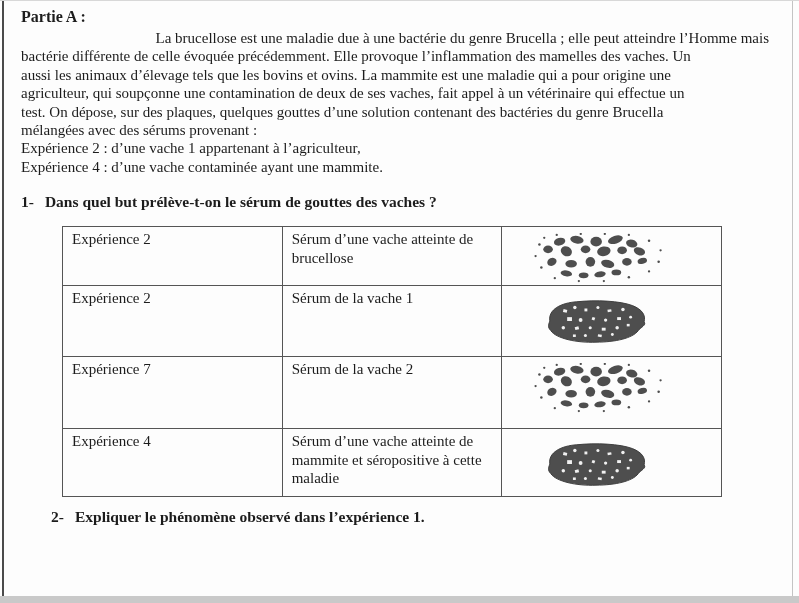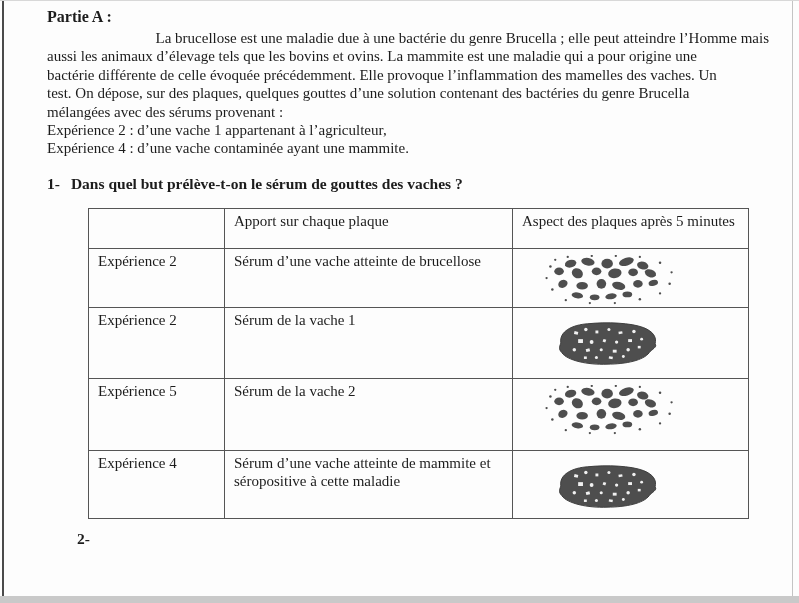--- a/index.html
+++ b/index.html
@@ -28,7 +28,7 @@
   }
   .content {
     position: absolute; left: 0; top: 0; width: 799px;
-    padding: 6px 30px 0 47px;
+    padding: 6px 30px 0 21px;
   }
   .section-title {
     font-weight: bold;

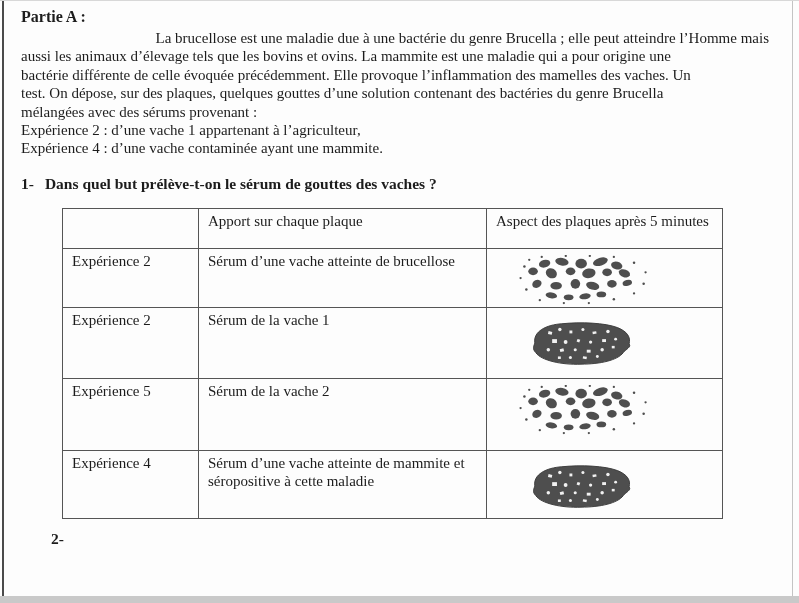--- a/index.html
+++ b/index.html
@@ -93,8 +93,8 @@
 
     <div>
       <div class="bodyline indent">La brucellose est une maladie due à une bactérie du genre Brucella ; elle peut atteindre l’Homme mais</div>
+      <div class="bodyline">bactérie différente de celle évoquée précédemment. Elle provoque l’inflammation des mamelles des vaches. Un</div>
       <div class="bodyline">aussi les animaux d’élevage tels que les bovins et ovins. La mammite est une maladie qui a pour origine une</div>
-      <div class="bodyline">bactérie différente de celle évoquée précédemment. Elle provoque l’inflammation des mamelles des vaches. Un</div>
       <div class="bodyline">test. On dépose, sur des plaques, quelques gouttes d’une solution contenant des bactéries du genre Brucella</div>
       <div class="bodyline">mélangées avec des sérums provenant :</div>
     </div>

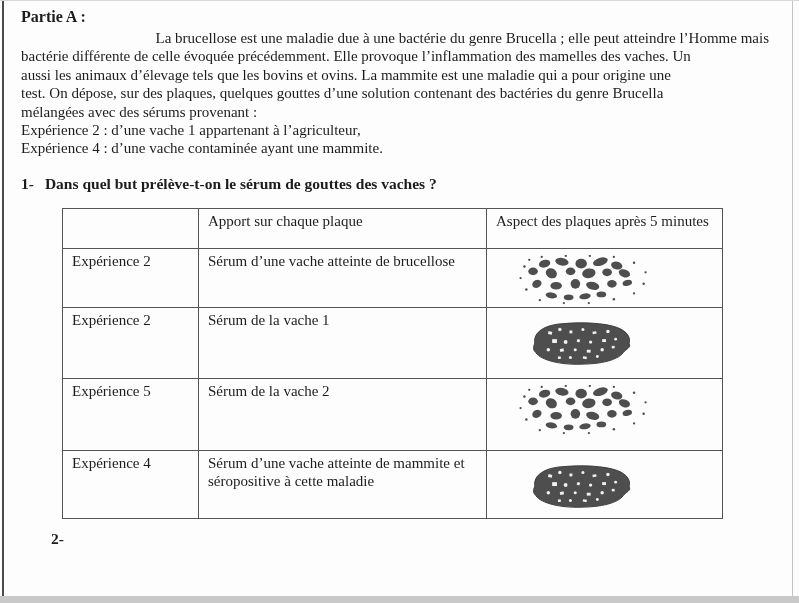--- a/index.html
+++ b/index.html
@@ -95,6 +95,7 @@
       <div class="bodyline indent">La brucellose est une maladie due à une bactérie du genre Brucella ; elle peut atteindre l’Homme mais</div>
       <div class="bodyline">bactérie différente de celle évoquée précédemment. Elle provoque l’inflammation des mamelles des vaches. Un</div>
       <div class="bodyline">aussi les animaux d’élevage tels que les bovins et ovins. La mammite est une maladie qui a pour origine une</div>
+      <div class="bodyline">agriculteur, qui soupçonne une contamination de deux de ses vaches, fait appel à un vétérinaire qui effectue un</div>
       <div class="bodyline">test. On dépose, sur des plaques, quelques gouttes d’une solution contenant des bactéries du genre Brucella</div>
       <div class="bodyline">mélangées avec des sérums provenant :</div>
     </div>

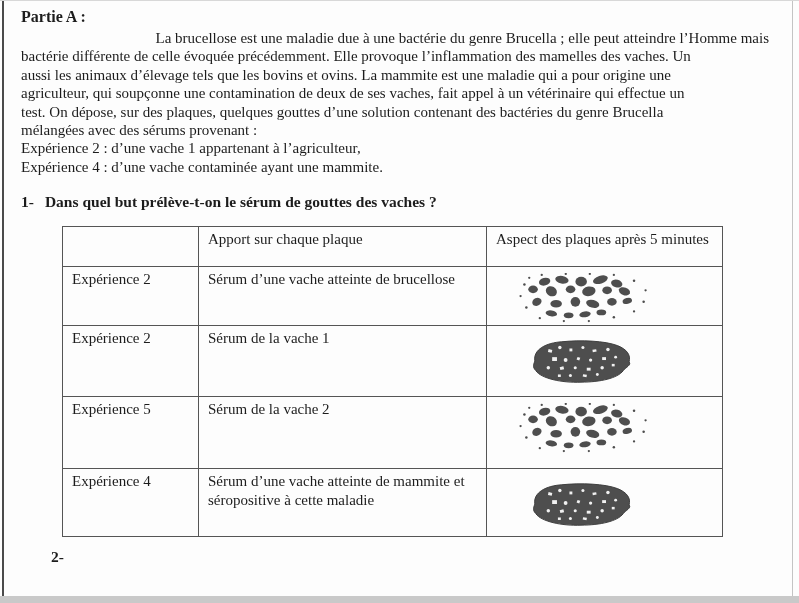--- a/index.html
+++ b/index.html
@@ -112,11 +112,6 @@
 
     <table class="exp-table">
       <tbody>
-        <tr class="hdr">
-          <th class="col-label"></th>
-          <th class="col-apport">Apport sur chaque plaque</th>
-          <th class="col-aspect">Aspect des plaques après 5 minutes</th>
-        </tr>
         <tr class="row-exp1">
           <td>Expérience 2</td>
           <td>Sérum d’une vache atteinte de brucellose</td>

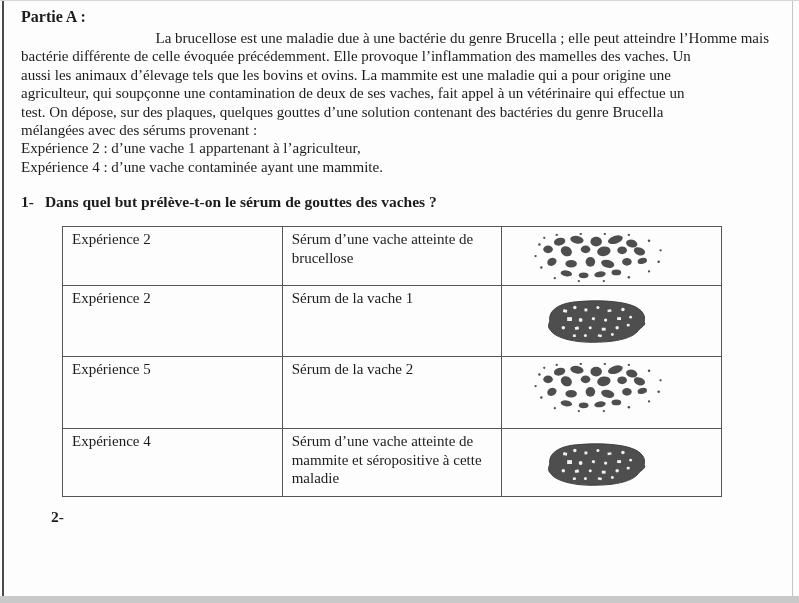--- a/index.html
+++ b/index.html
@@ -193,7 +193,7 @@
             </td>
         </tr>
         <tr class="row-exp3">
-          <td>Expérience 5</td>
+          <td>Expérience 7</td>
           <td>Sérum de la vache 2</td>
           <td class="aspect-cell">
               <svg class="plate plate-agg" width="154" height="50" viewBox="0 0 160 52" xmlns="http://www.w3.org/2000/svg">

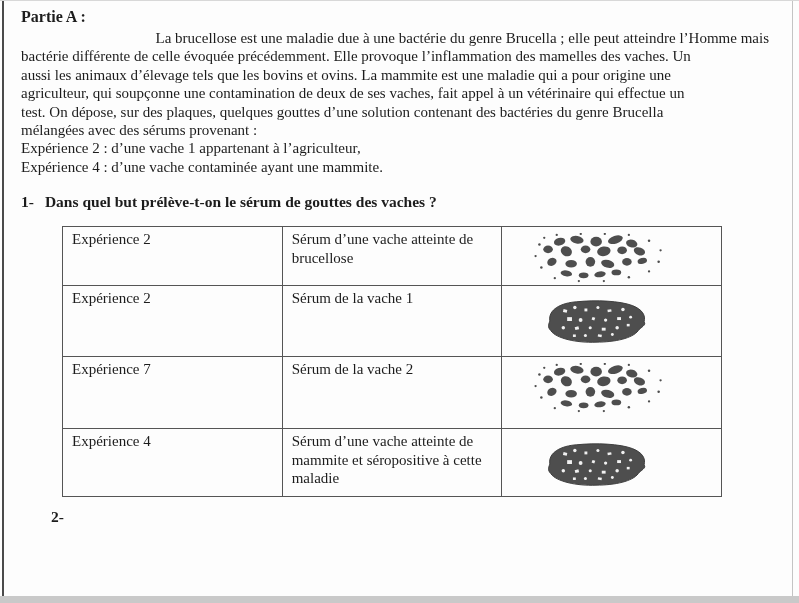--- a/index.html
+++ b/index.html
@@ -277,6 +277,7 @@
 
     <div class="question question-2">
       <span class="qnum">2-</span>
+      <span>Expliquer le phénomène observé dans l’expérience 1.</span>
     </div>
   </div>
 </div>

